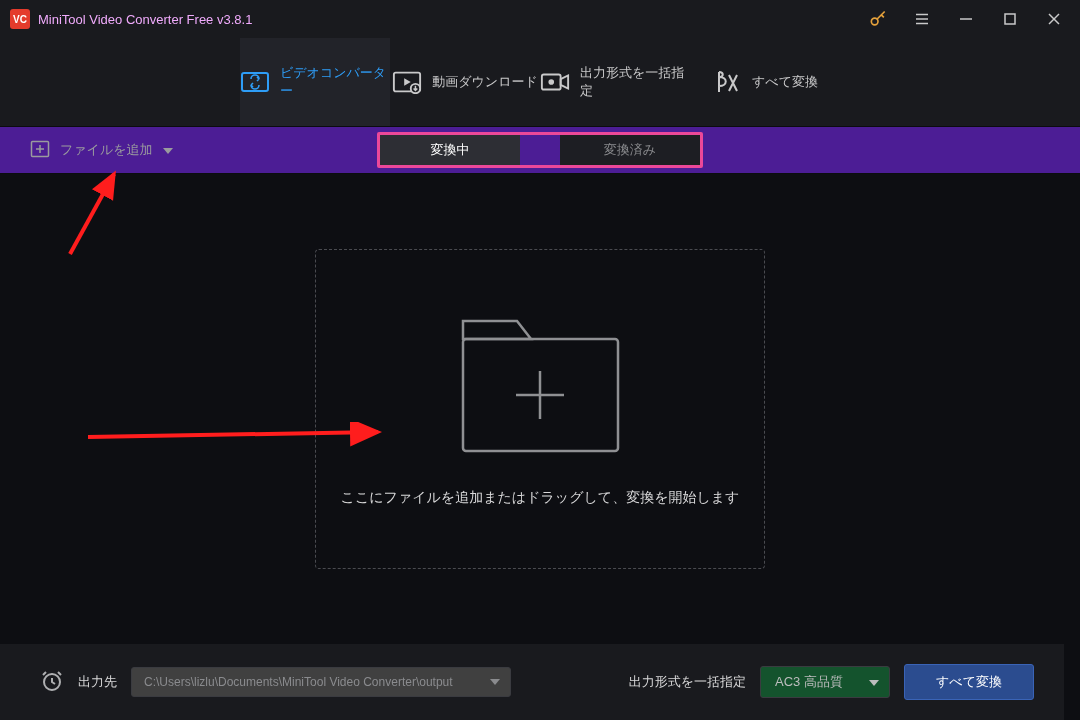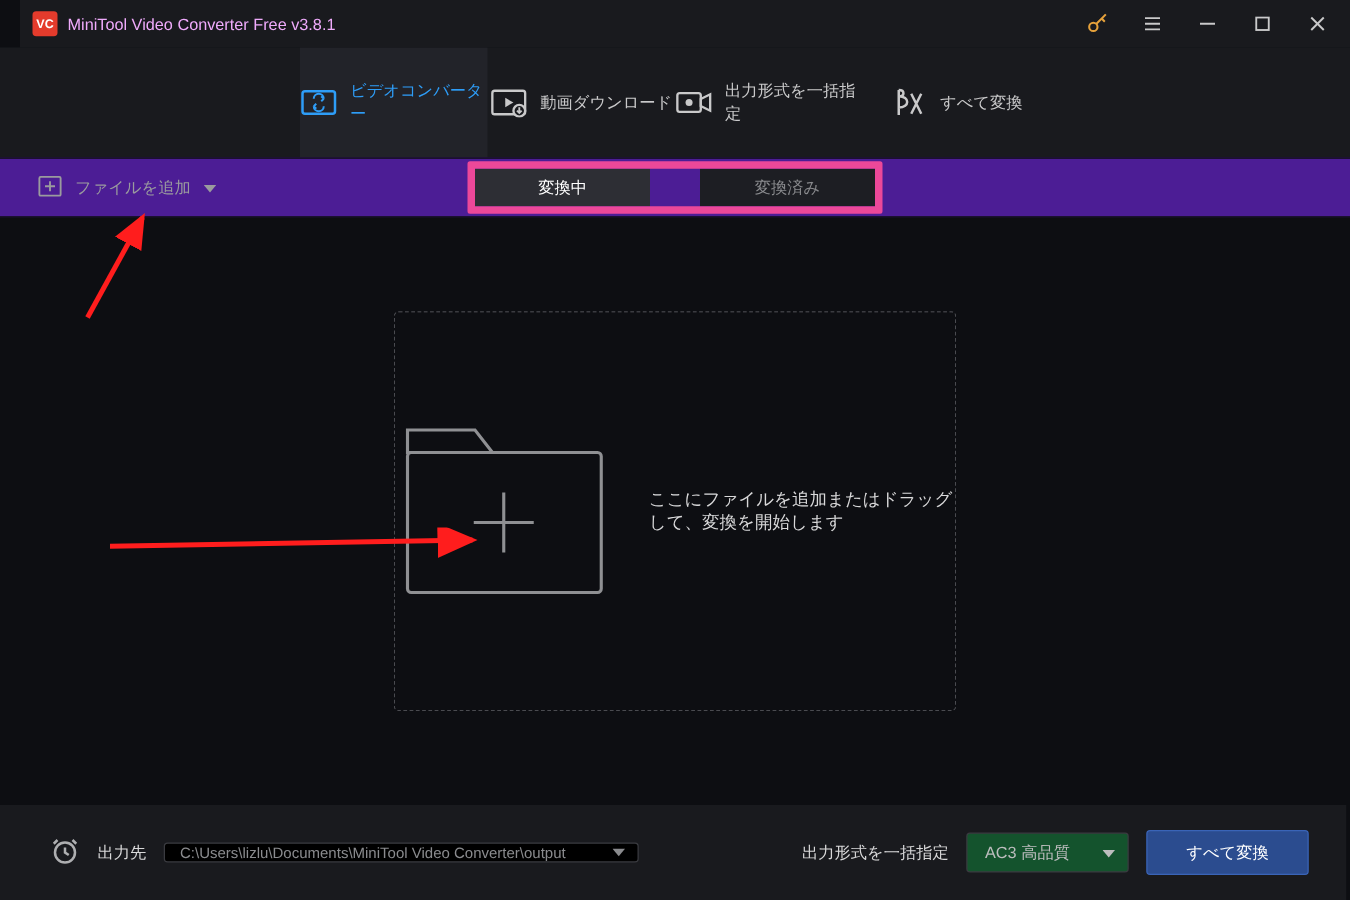--- a/index.html
+++ b/index.html
@@ -18,7 +18,6 @@
     display: flex; align-items: center;
     padding: 0 4px 0 10px;
     background: #191a1e;
-    margin-left: 16px;
   }
   .app-logo {
     width: 20px; height: 20px;

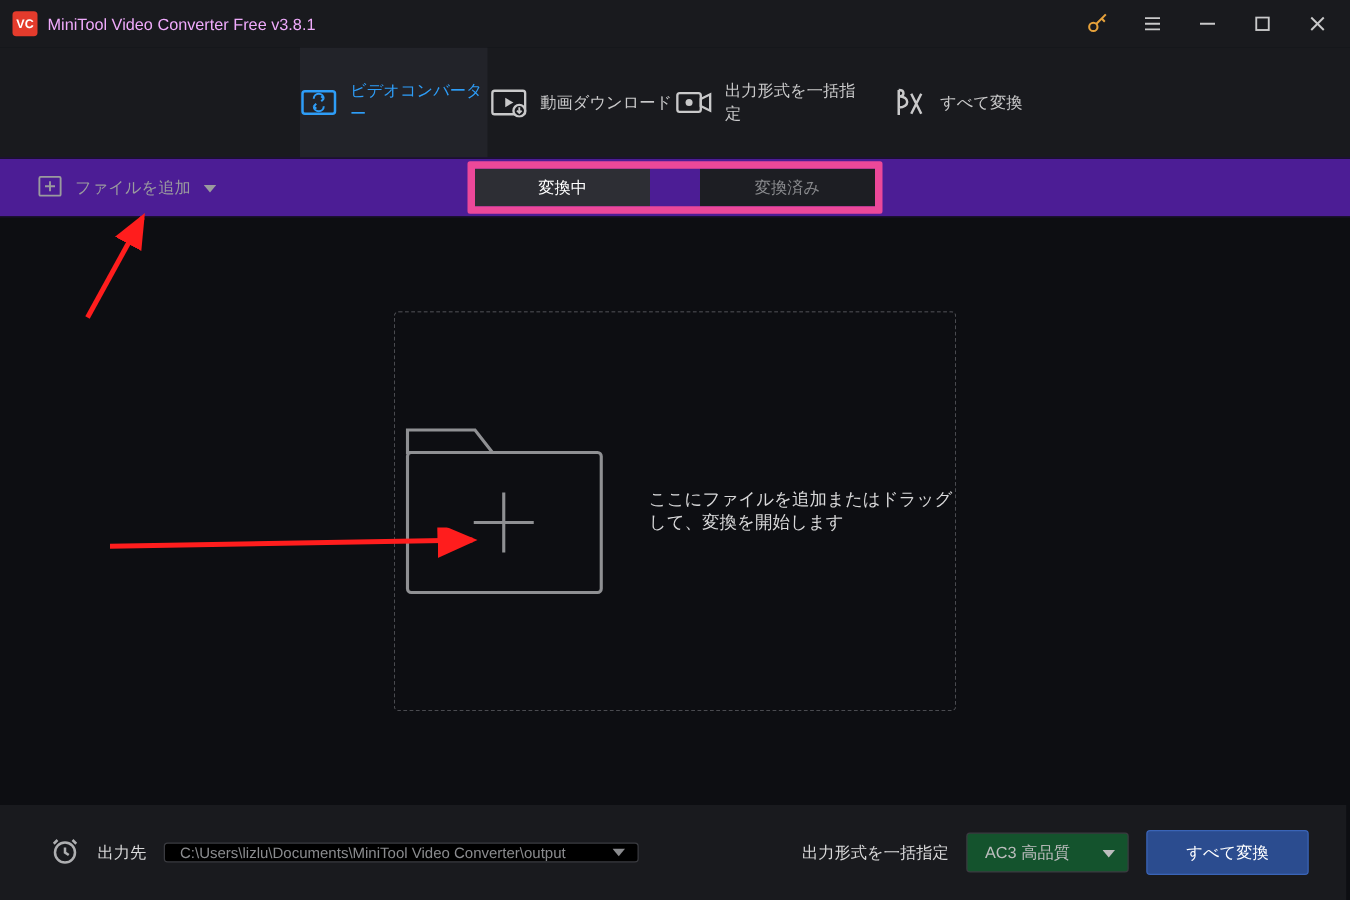--- a/index.html
+++ b/index.html
@@ -76,7 +76,7 @@
     position: absolute; left: 50%; top: 50%;
     transform: translate(-50%, -50%);
     display: flex;
-    border: 6px solid #ec4899;
+    border: 3px solid #ec4899;
     border-radius: 2px;
     overflow: hidden;
     gap: 40px;

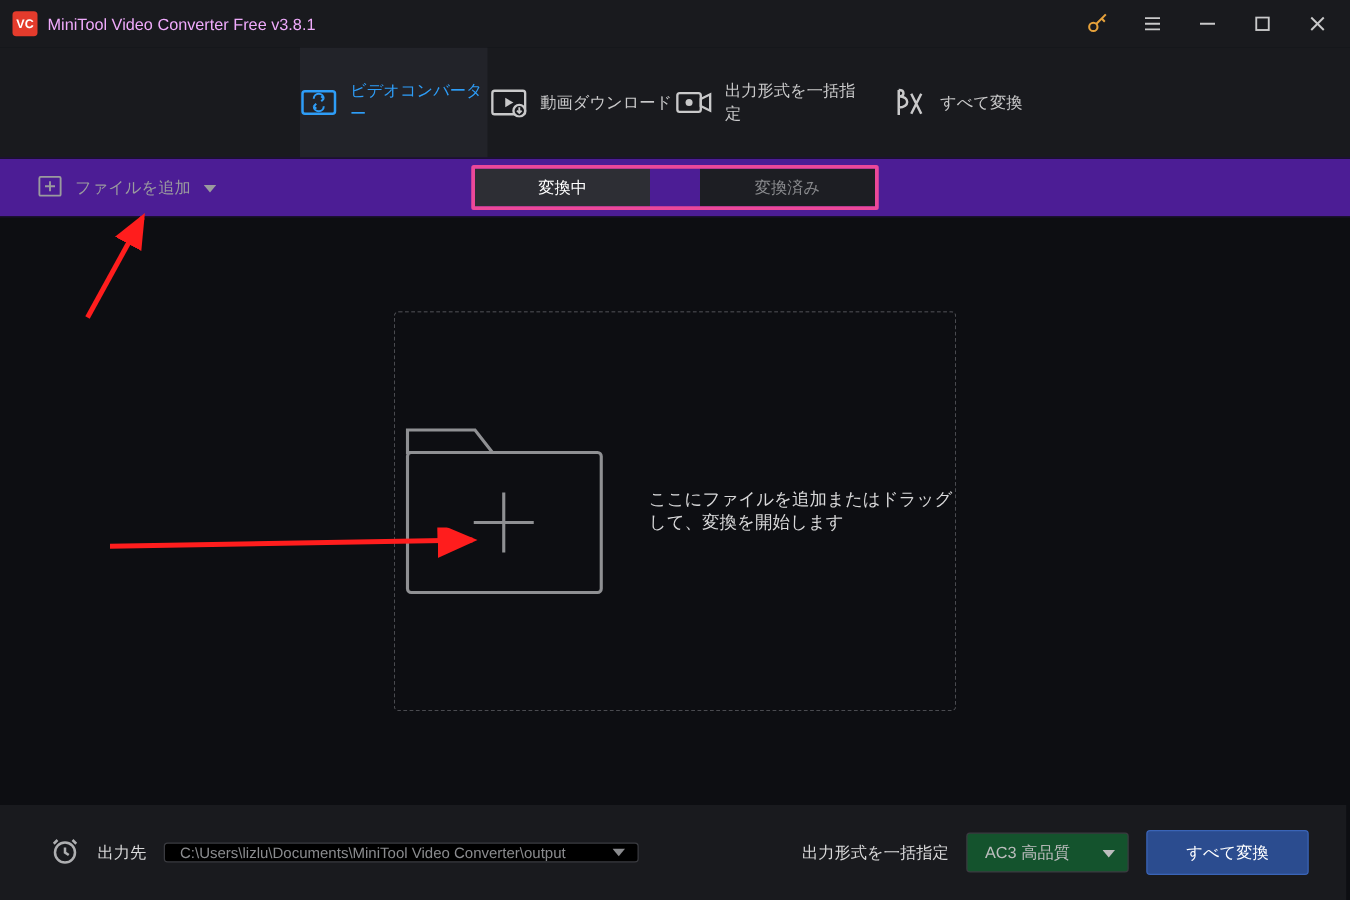--- a/index.html
+++ b/index.html
@@ -101,7 +101,7 @@
     width: 450px; height: 320px;
     border: 1px dashed #4a4b50;
     border-radius: 4px;
-    display:flex; flex-direction:row; align-items:center; justify-content:center;
+    display:flex; flex-direction:column; align-items:center; justify-content:center;
     gap: 28px;
   }
   .folder-icon { width: 175px; height: 150px; }

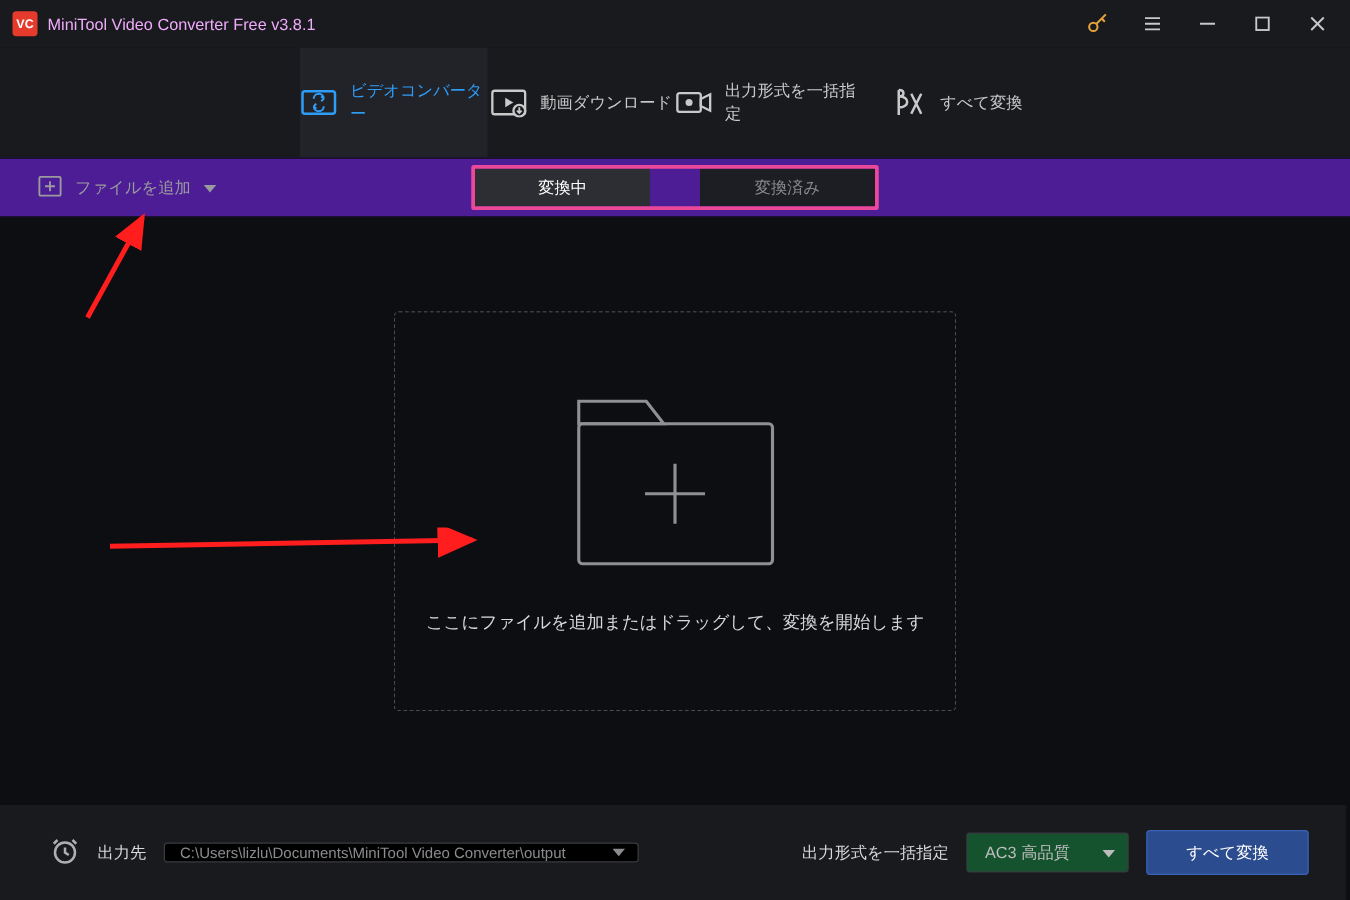--- a/index.html
+++ b/index.html
@@ -113,7 +113,7 @@
 
   
   .bottombar {
-    position: absolute; bottom: 0; left: 0; right: 3px;
+    position: absolute; bottom: 0; left: 0; right: 16px;
     height: 76px;
     background: #191a1e;
     display:flex; align-items:center;

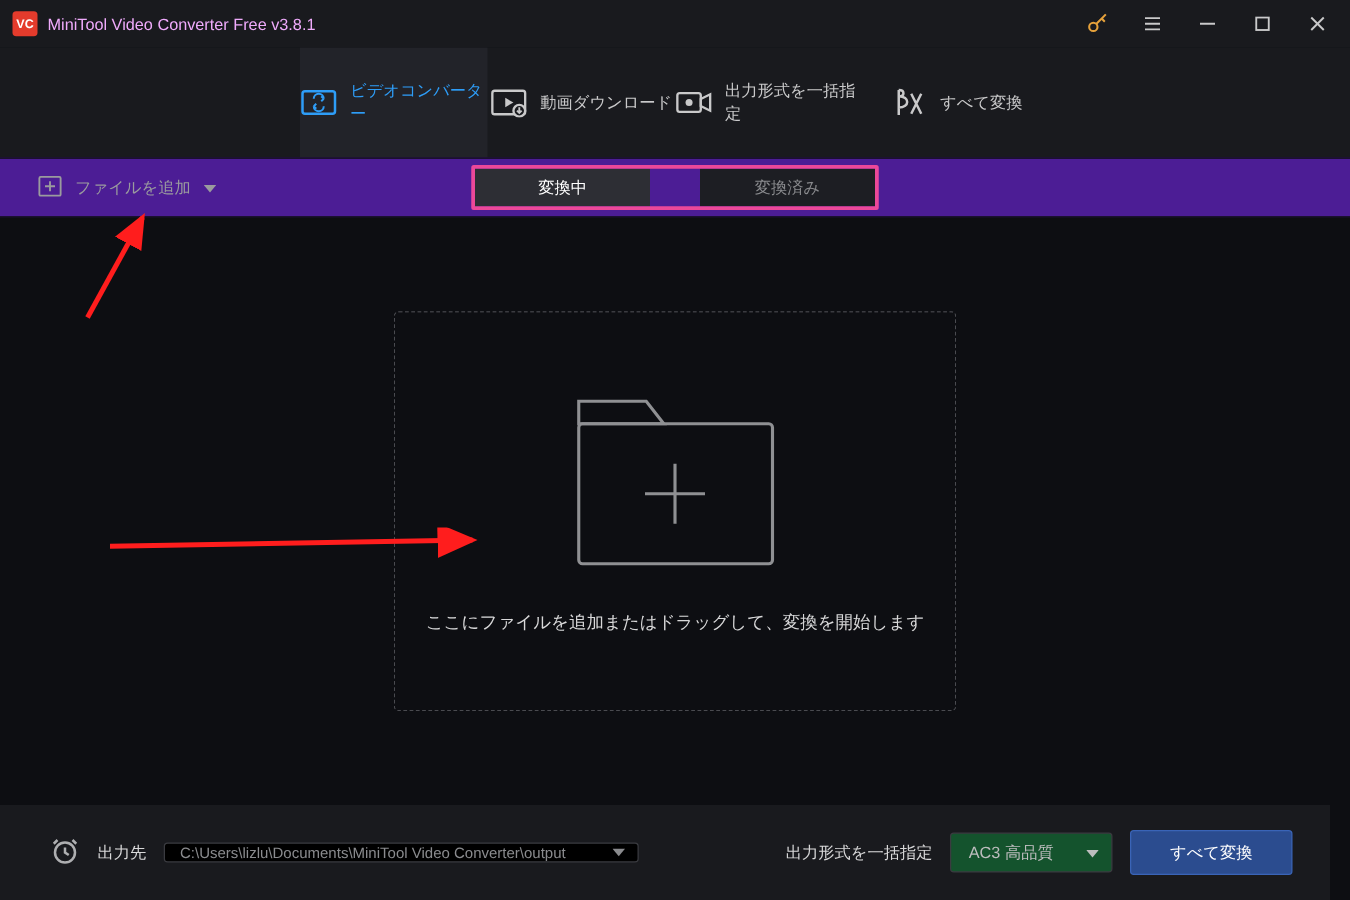--- a/index.html
+++ b/index.html
@@ -124,9 +124,9 @@
   .clock-icon { color: #aeafb1; }
   .out-label { color: #d8d8d9; }
   .path-field {
-    width: 380px; height: 16px;
+    width: 380px; height: 30px;
     border: 1px solid #3a3b40;
-    background: #000000;
+    background: #404040;
     border-radius: 3px;
     padding: 0 30px 0 12px;
     color: #8a8b8e;

